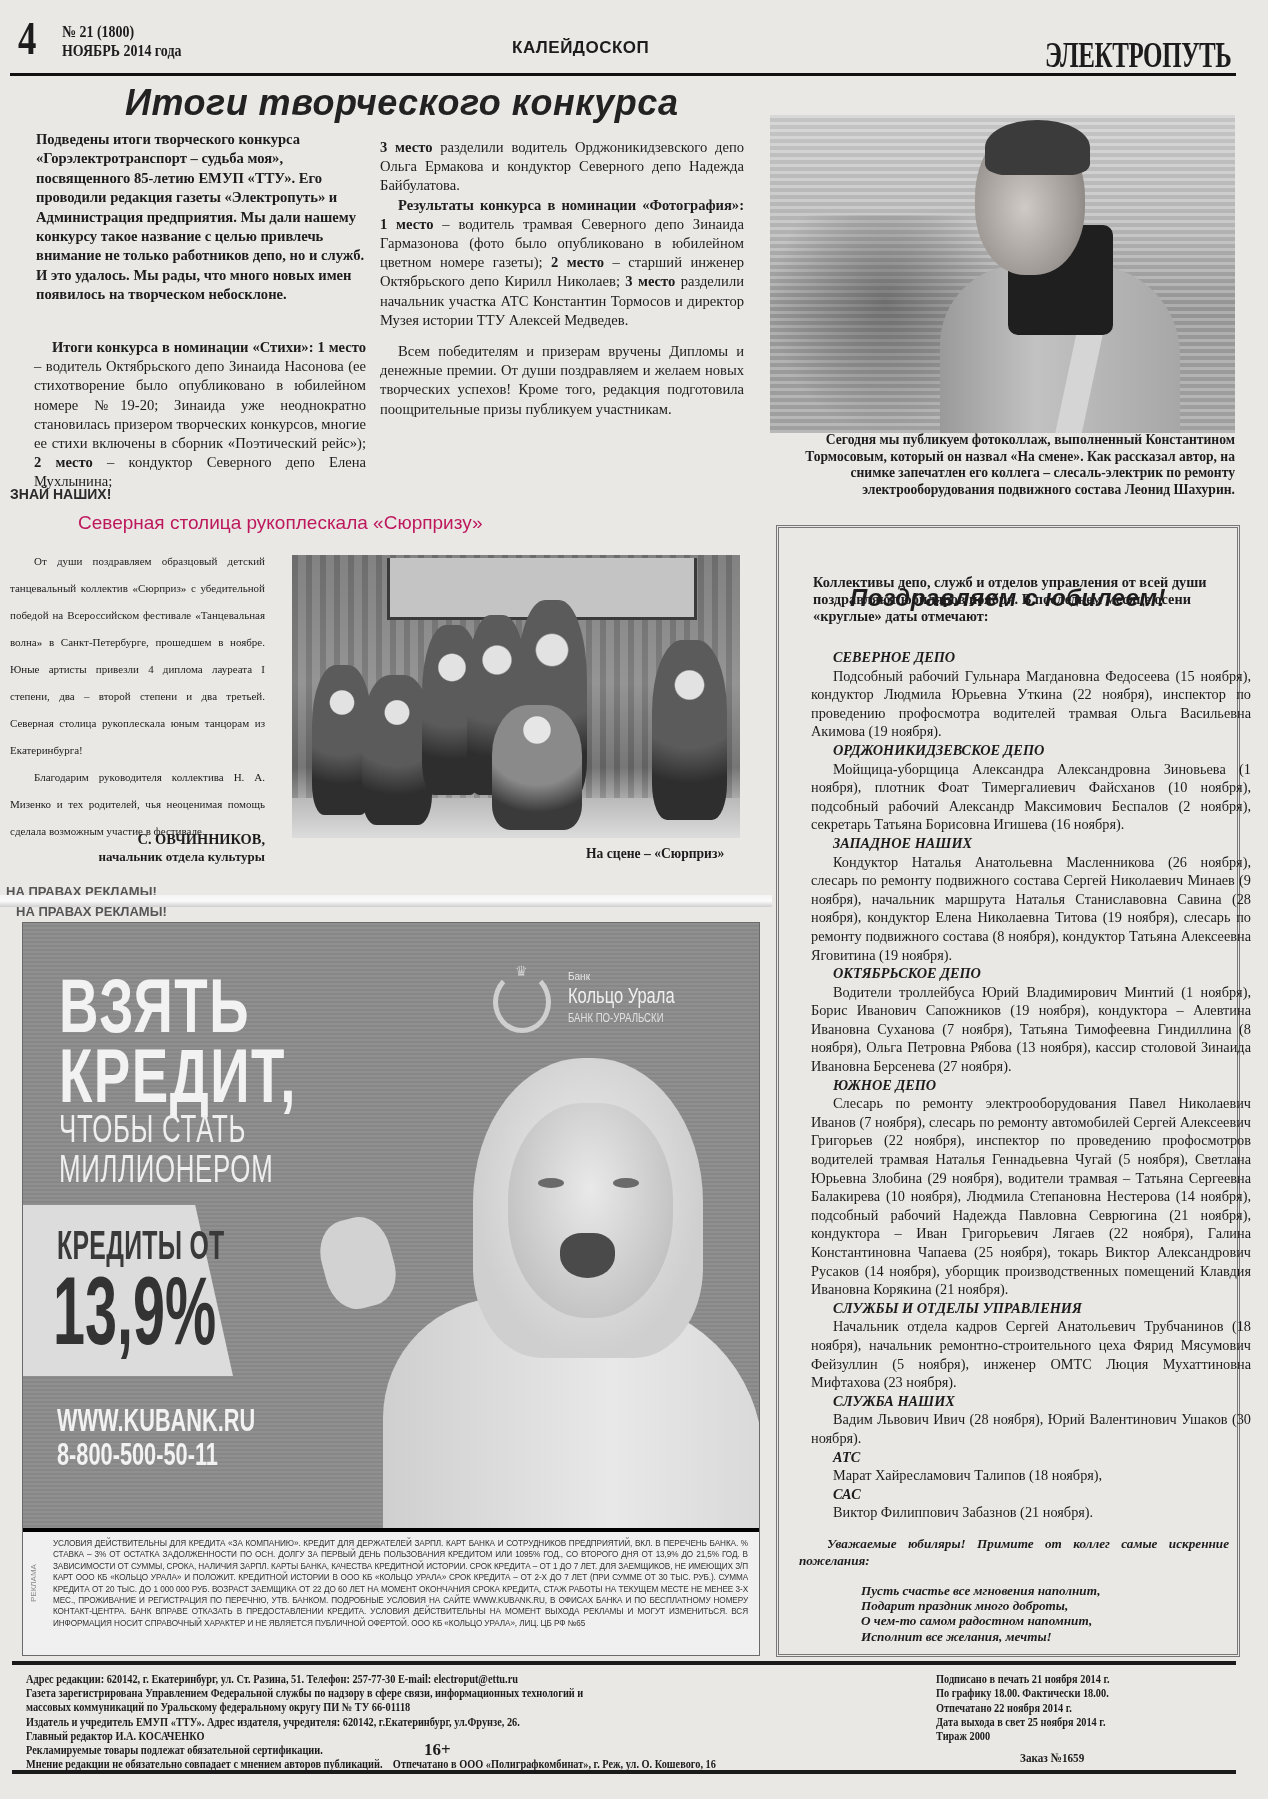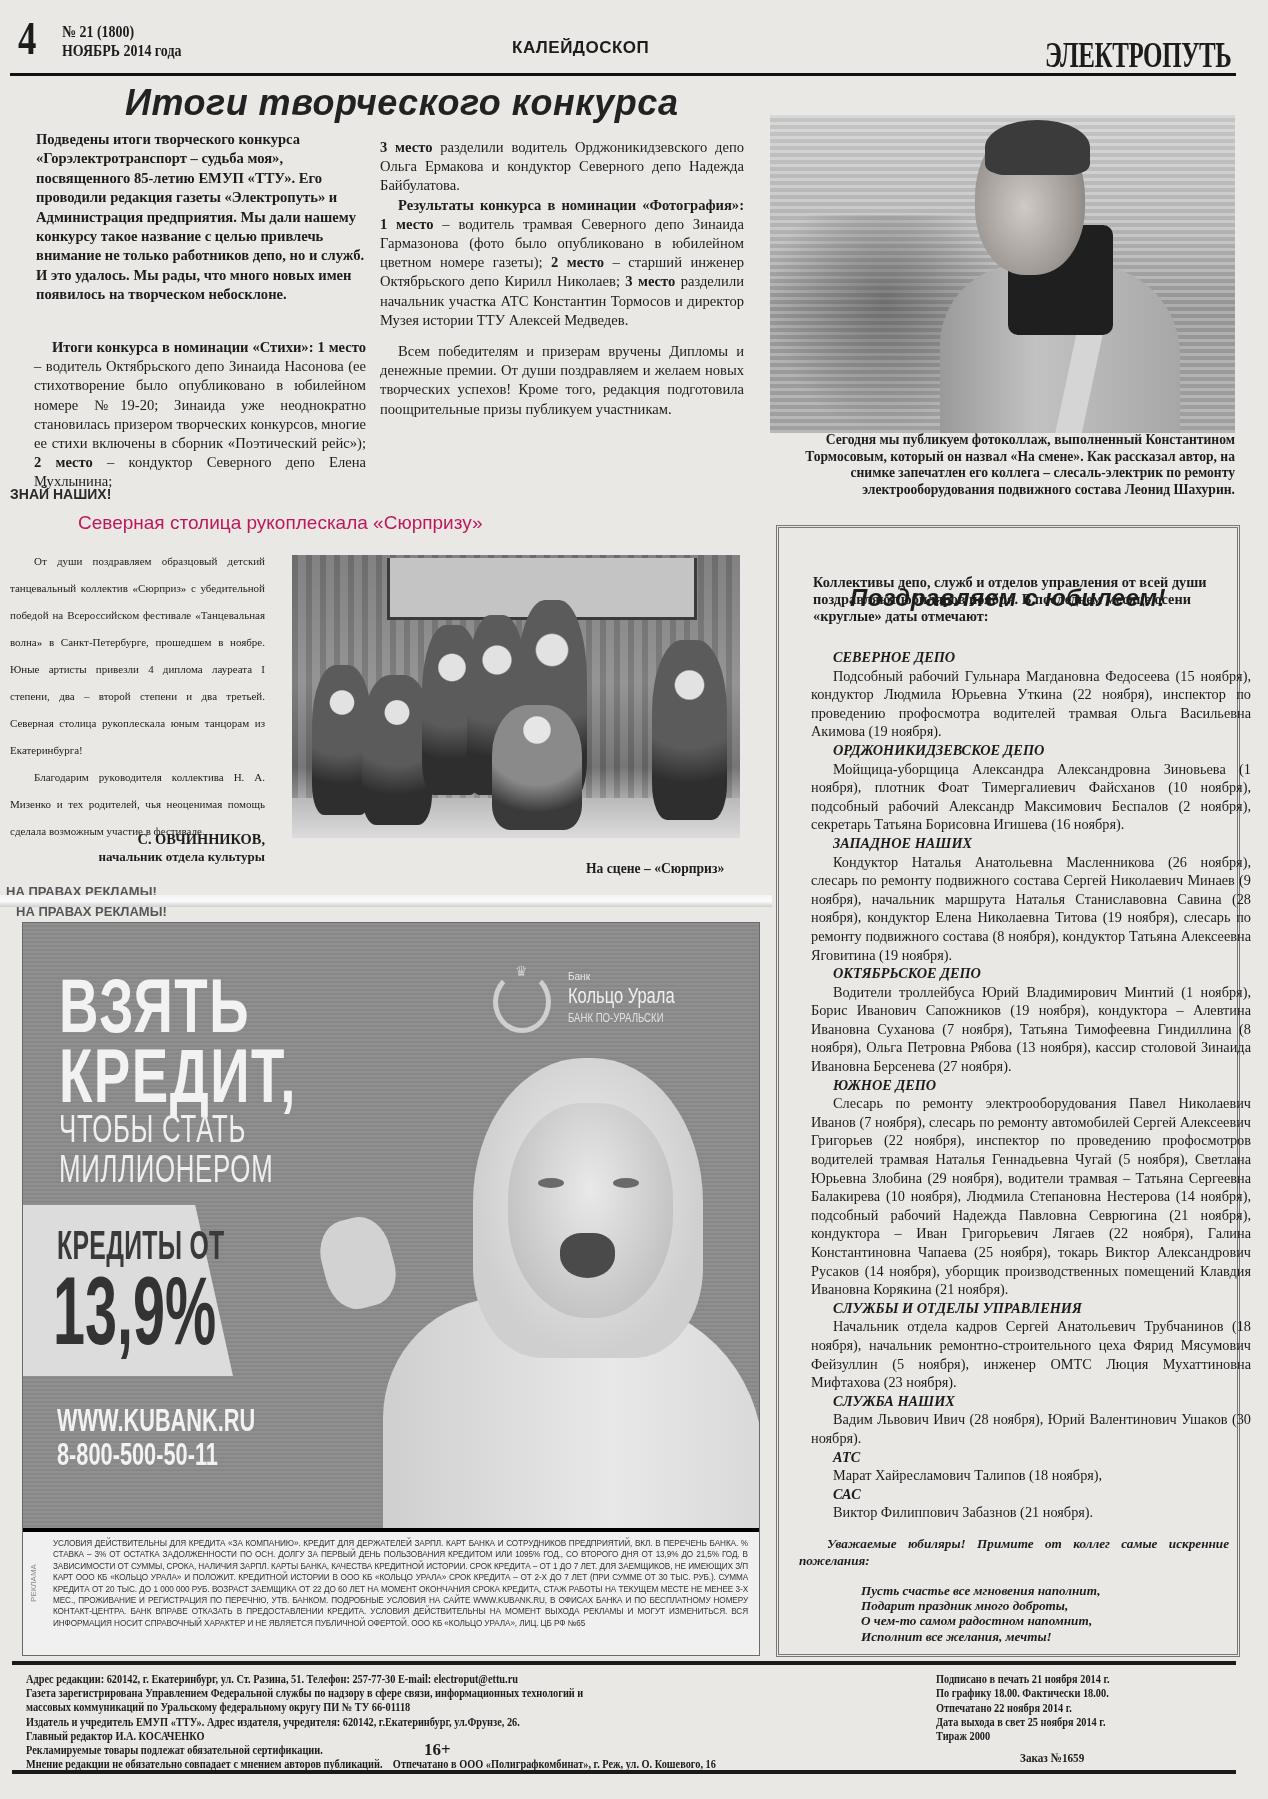--- a/index.html
+++ b/index.html
@@ -52,7 +52,7 @@
   .photo2 .curtain { position:absolute; inset:0; background: repeating-linear-gradient(90deg, rgba(0,0,0,0.12) 0 6px, rgba(255,255,255,0.05) 6px 14px); }
   .photo2 .floor { position:absolute; left:0; bottom:0; width:100%; height: 40px; background: linear-gradient(180deg,#b9b9b9,#dcdcdc); }
   .dancer { position:absolute; border-radius: 40% 40% 20% 20%; background: radial-gradient(circle at 50% 25%, #e2e2e2 0 10%, #5b5b5b 11% 45%, #2e2e2e 70%); }
-  .caption2 { left: 586px; top: 846px; font-weight: bold; font-size: 13.6px; margin-top: 15px; }
+  .caption2 { left: 586px; top: 846px; font-weight: bold; font-size: 13.6px; }
 
   .ad-label-ghost { left: 6px; top: 884px; font-family: "Liberation Sans", sans-serif; font-weight: bold; font-size: 13px; color: #555; }
   .ad-label { left: 16px; top: 904px; font-family: "Liberation Sans", sans-serif; font-weight: bold; font-size: 13px; color: #555; }

